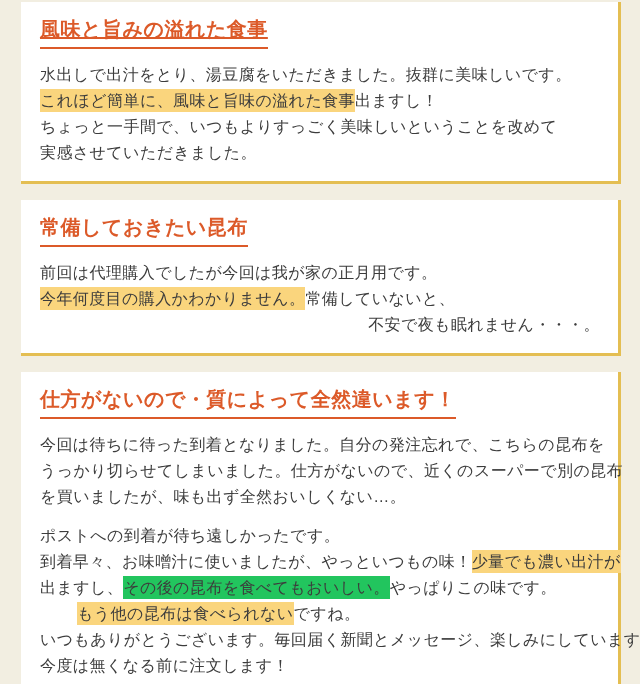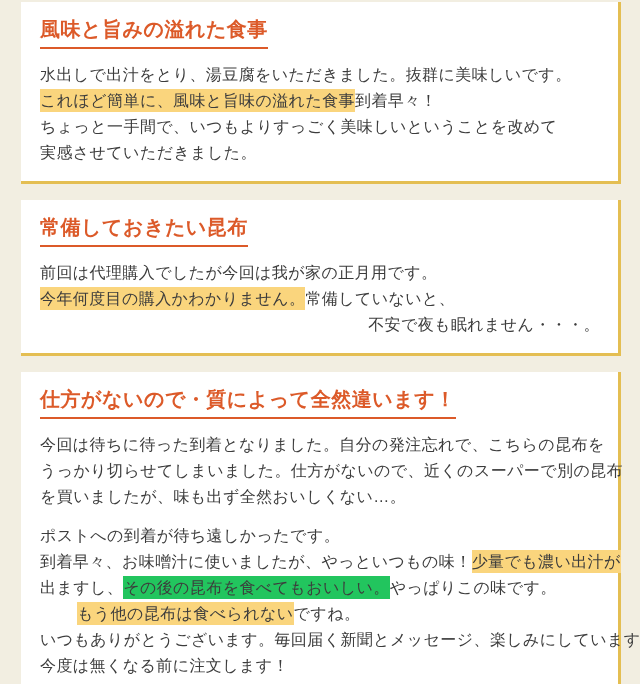--- a/index.html
+++ b/index.html
@@ -60,7 +60,7 @@
 
 <div class="page">
     <section class="review-card" style="background: rgb(255, 255, 255); border-right-color: rgb(228, 190, 82); border-bottom-color: rgb(228, 190, 82);">
-      <h2 class="review-title" style="color: rgb(220, 90, 41);"><span class="title-text" style="border-bottom-color: rgb(220, 90, 41);">風味と旨みの溢れた食事</span></h2>
+      <h2 class="review-title" style="color: rgb(220, 90, 41);"><span class="title-text" style="border-bottom-color: rgb(220, 90, 41); text-decoration: underline;">風味と旨みの溢れた食事</span></h2>
       <div class="review-paragraph">
         <div class="review-line" style="color: rgb(60, 60, 60);"><span>水出しで出汁をとり、湯豆腐をいただきました。抜群に美味しいです。</span></div>
         <div class="review-line" style="color: rgb(60, 60, 60);"><span class="hl" style="background: rgb(250, 213, 125);">これほど簡単に、風味と旨味の溢れた食事</span><span>到着早々！</span></div>

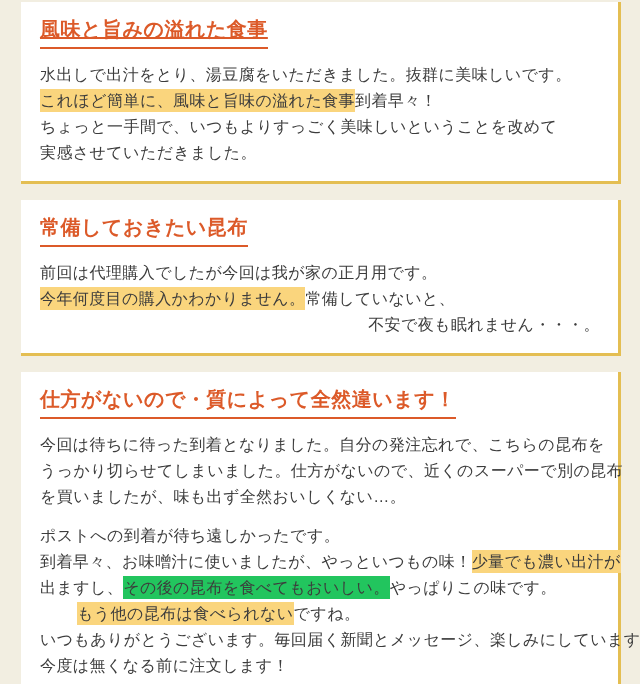--- a/index.html
+++ b/index.html
@@ -63,7 +63,7 @@
       <h2 class="review-title" style="color: rgb(220, 90, 41);"><span class="title-text" style="border-bottom-color: rgb(220, 90, 41); text-decoration: underline;">風味と旨みの溢れた食事</span></h2>
       <div class="review-paragraph">
         <div class="review-line" style="color: rgb(60, 60, 60);"><span>水出しで出汁をとり、湯豆腐をいただきました。抜群に美味しいです。</span></div>
-        <div class="review-line" style="color: rgb(60, 60, 60);"><span class="hl" style="background: rgb(250, 213, 125);">これほど簡単に、風味と旨味の溢れた食事</span><span>到着早々！</span></div>
+        <div class="review-line" style="color: rgb(60, 60, 60);"><span class="hl" style="background: rgb(250, 213, 125);">これほど簡単に、風味と旨味の溢れた食事</span><span>出ますし！</span></div>
         <div class="review-line" style="color: rgb(60, 60, 60);"><span>ちょっと一手間で、いつもよりすっごく美味しいということを改めて</span></div>
         <div class="review-line" style="color: rgb(60, 60, 60);"><span>実感させていただきました。</span></div>
       </div>

